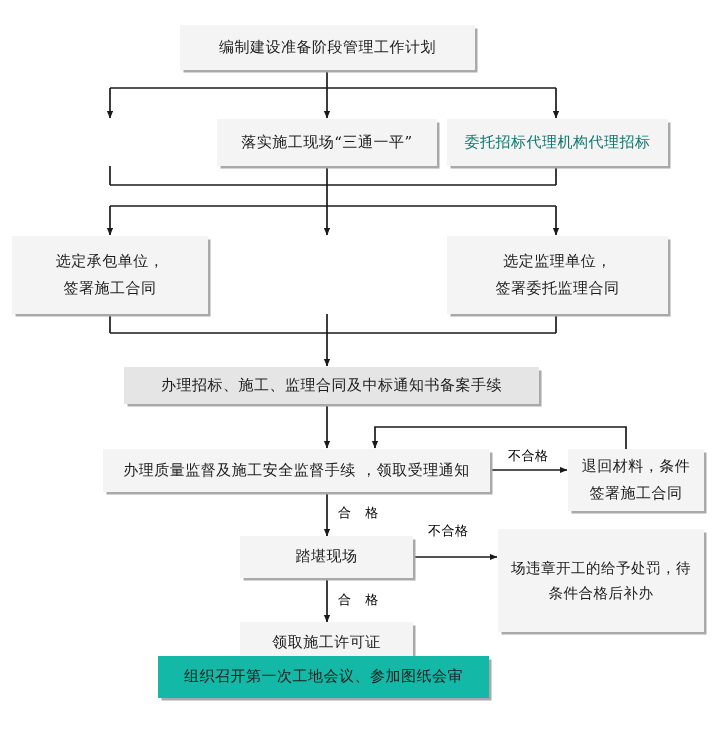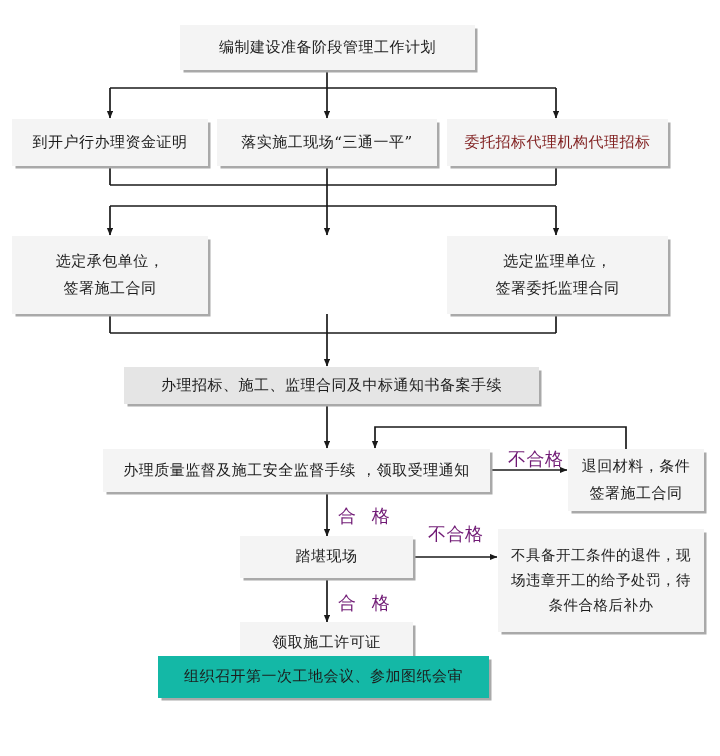--- a/index.html
+++ b/index.html
@@ -119,9 +119,6 @@
     <span class="ln">编制建设准备阶段管理工作计划</span>
   </div>
 
-  <div class="node" style="left: 12px; top: 119px; width: 196px; height: 47px; background: rgb(244, 244, 244); border-color: rgb(58, 58, 58); box-shadow: rgb(169, 169, 169) 3px 3px 0px -0.5px; color: rgb(28, 28, 28);">
-    <span class="ln">到开户行办理资金证明</span>
-  </div>
   <div class="node" style="left: 217px; top: 119px; width: 220px; height: 47px; background: rgb(244, 244, 244); border-color: rgb(58, 58, 58); box-shadow: rgb(169, 169, 169) 3px 3px 0px -0.5px; color: rgb(28, 28, 28);">
     <span class="ln">落实施工现场“三通一平”</span>
   </div>

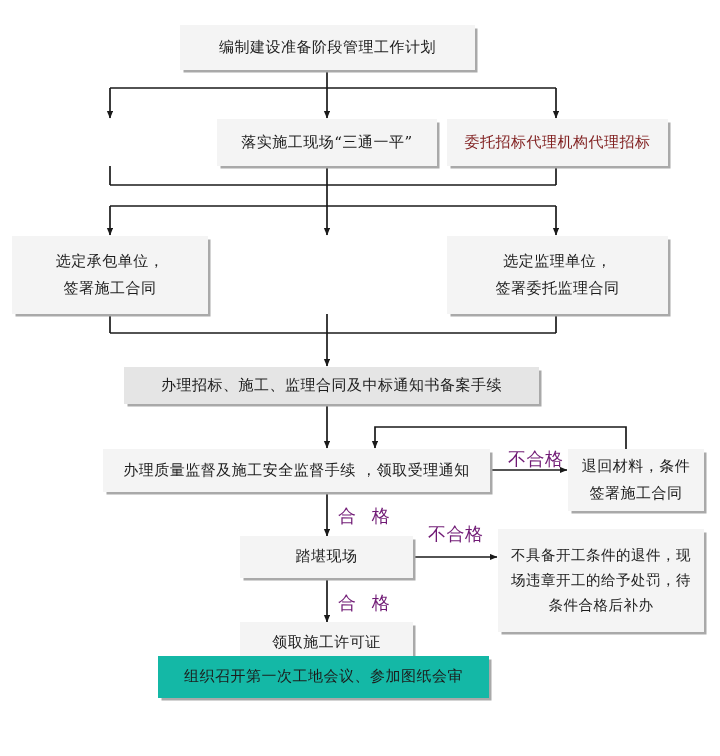--- a/index.html
+++ b/index.html
@@ -122,7 +122,7 @@
   <div class="node" style="left: 217px; top: 119px; width: 220px; height: 47px; background: rgb(244, 244, 244); border-color: rgb(58, 58, 58); box-shadow: rgb(169, 169, 169) 3px 3px 0px -0.5px; color: rgb(28, 28, 28);">
     <span class="ln">落实施工现场“三通一平”</span>
   </div>
-  <div class="node" style="left: 447px; top: 119px; width: 221px; height: 47px; background: rgb(244, 244, 244); border-color: rgb(58, 58, 58); box-shadow: rgb(169, 169, 169) 3px 3px 0px -0.5px; color: #7f1d1d;">
+  <div class="node" style="left: 447px; top: 119px; width: 221px; height: 47px; background: rgb(244, 244, 244); border-color: rgb(58, 58, 58); box-shadow: rgb(169, 169, 169) 3px 3px 0px -0.5px; color: #0f766e;">
     <span class="ln">委托招标代理机构代理招标</span>
   </div>
 

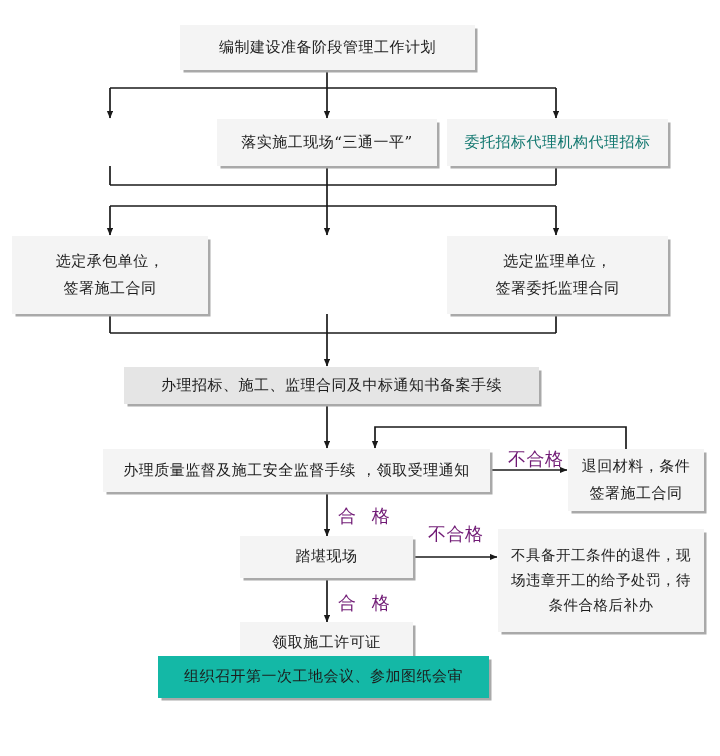--- a/index.html
+++ b/index.html
@@ -56,8 +56,8 @@
   .node.three-line .ln { margin: 4px 0; }
   .edge-label {
     position: absolute;
-    font-size: 18px;
-    color: #701a75;
+    font-size: 13px;
+    color: #000000;
     white-space: nowrap;
     letter-spacing: 0.5px;
     z-index: 3;

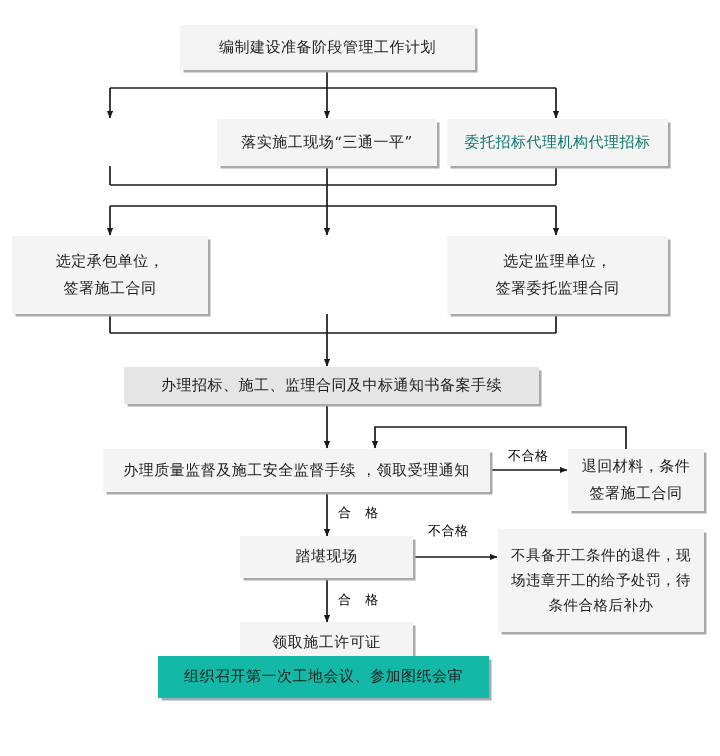--- a/index.html
+++ b/index.html
@@ -153,7 +153,6 @@
   </div>
 
   <div class="node three-line" style="left: 498px; top: 529px; width: 206px; height: 103px; background: rgb(244, 244, 244); border-color: rgb(58, 58, 58); box-shadow: rgb(169, 169, 169) 3px 3px 0px -0.5px; color: rgb(28, 28, 28);">
-    <span class="ln">不具备开工条件的退件，现</span>
     <span class="ln">场违章开工的给予处罚，待</span>
     <span class="ln">条件合格后补办</span>
   </div>

